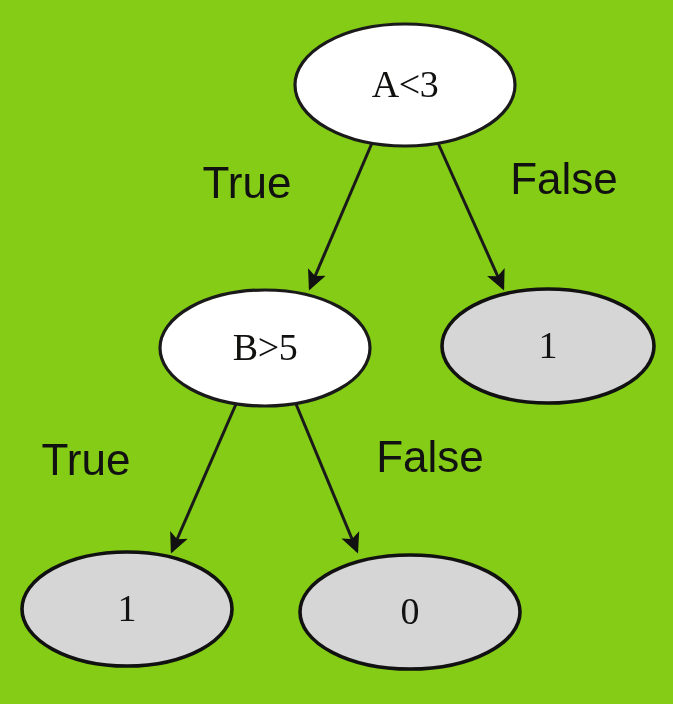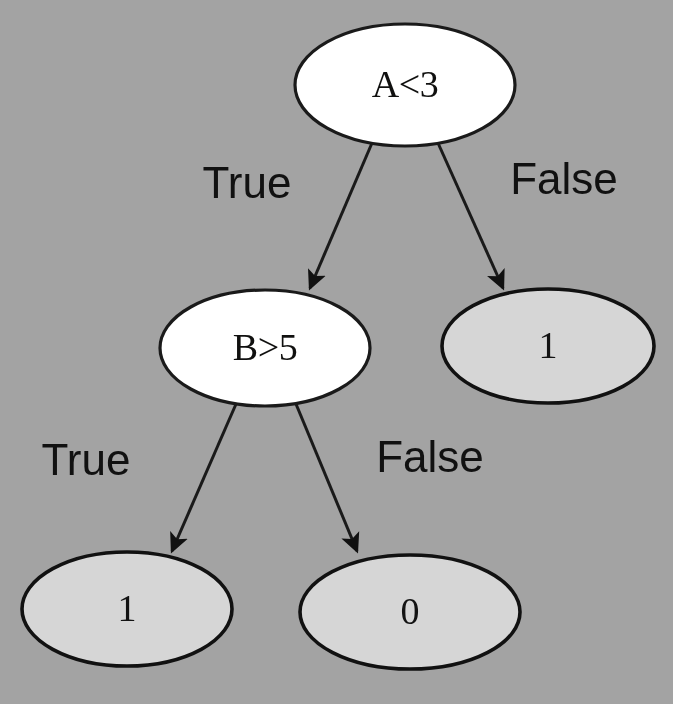--- a/index.html
+++ b/index.html
@@ -16,7 +16,7 @@
     position: relative;
     width: 673px;
     height: 704px;
-    background: #a3a3a3;
+    background: #84cc16;
     overflow: hidden;
   }
   #tree-svg {

